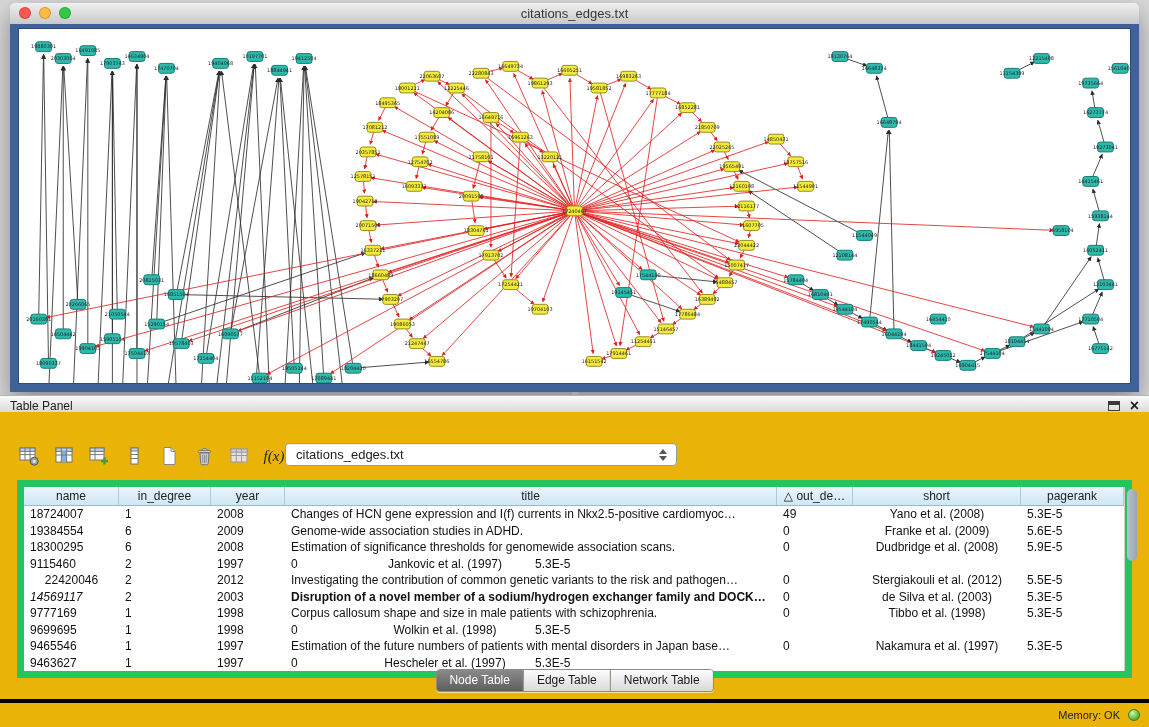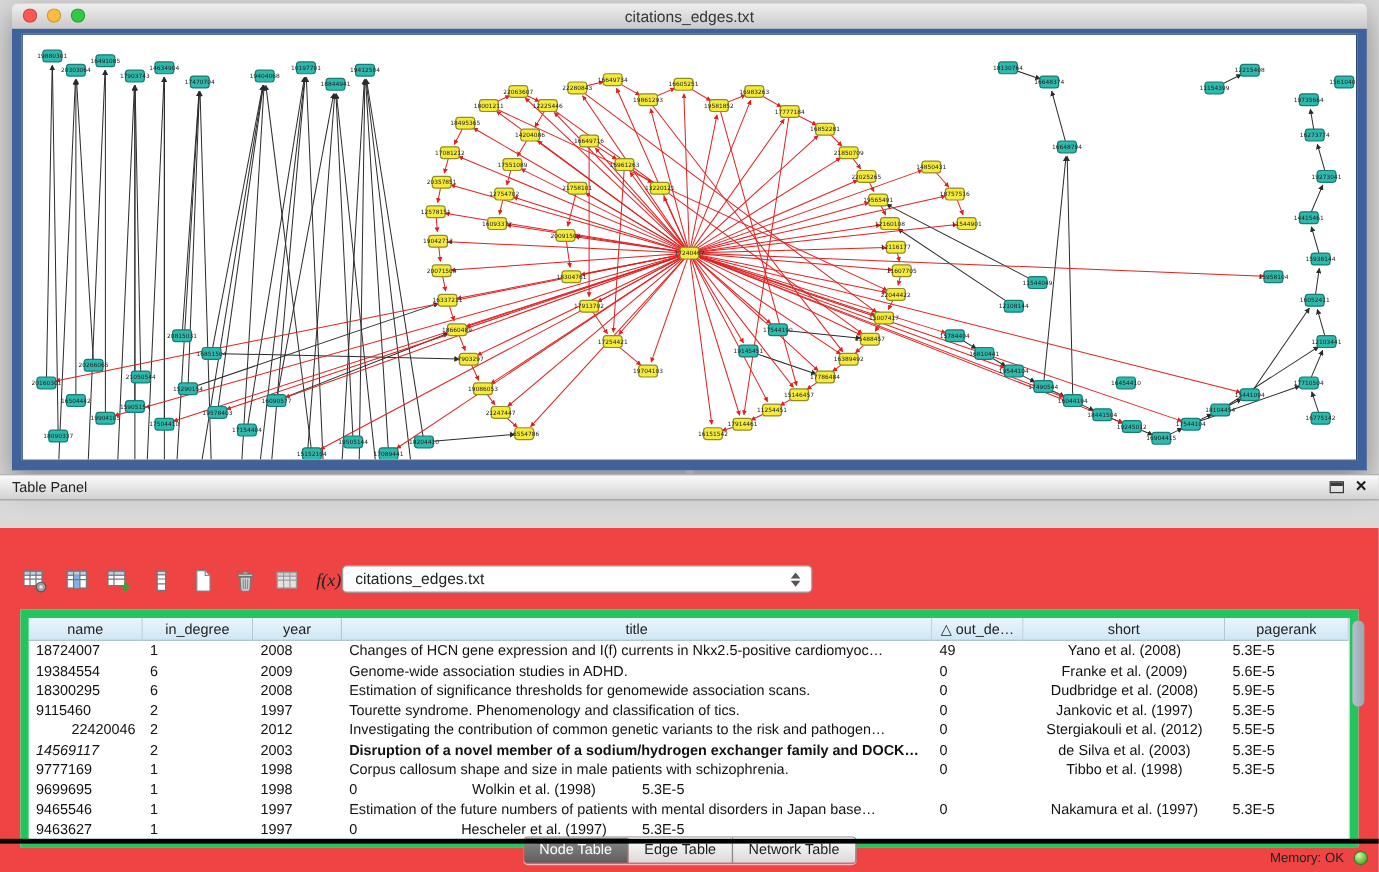--- a/index.html
+++ b/index.html
@@ -31,7 +31,7 @@
   .float-glyph{width:12px;height:10px;border:1.5px solid #3a3a3a;box-sizing:border-box;position:relative;}
   .float-glyph::after{content:"";position:absolute;left:0;top:0;right:0;height:3px;background:#3a3a3a;}
   .close-glyph{font-size:16px;font-weight:bold;line-height:12px;color:#1e1e1e;cursor:default;}
-  #panel-body{position:absolute;top:440px;left:0;width:100%;bottom:0;background:#ef4444;}
+  #panel-body{position:absolute;top:412px;left:0;width:100%;bottom:0;background:#eab308;}
 
   
   #toolbar{position:absolute;top:29px;left:16px;height:30px;display:flex;align-items:center;gap:9px;}

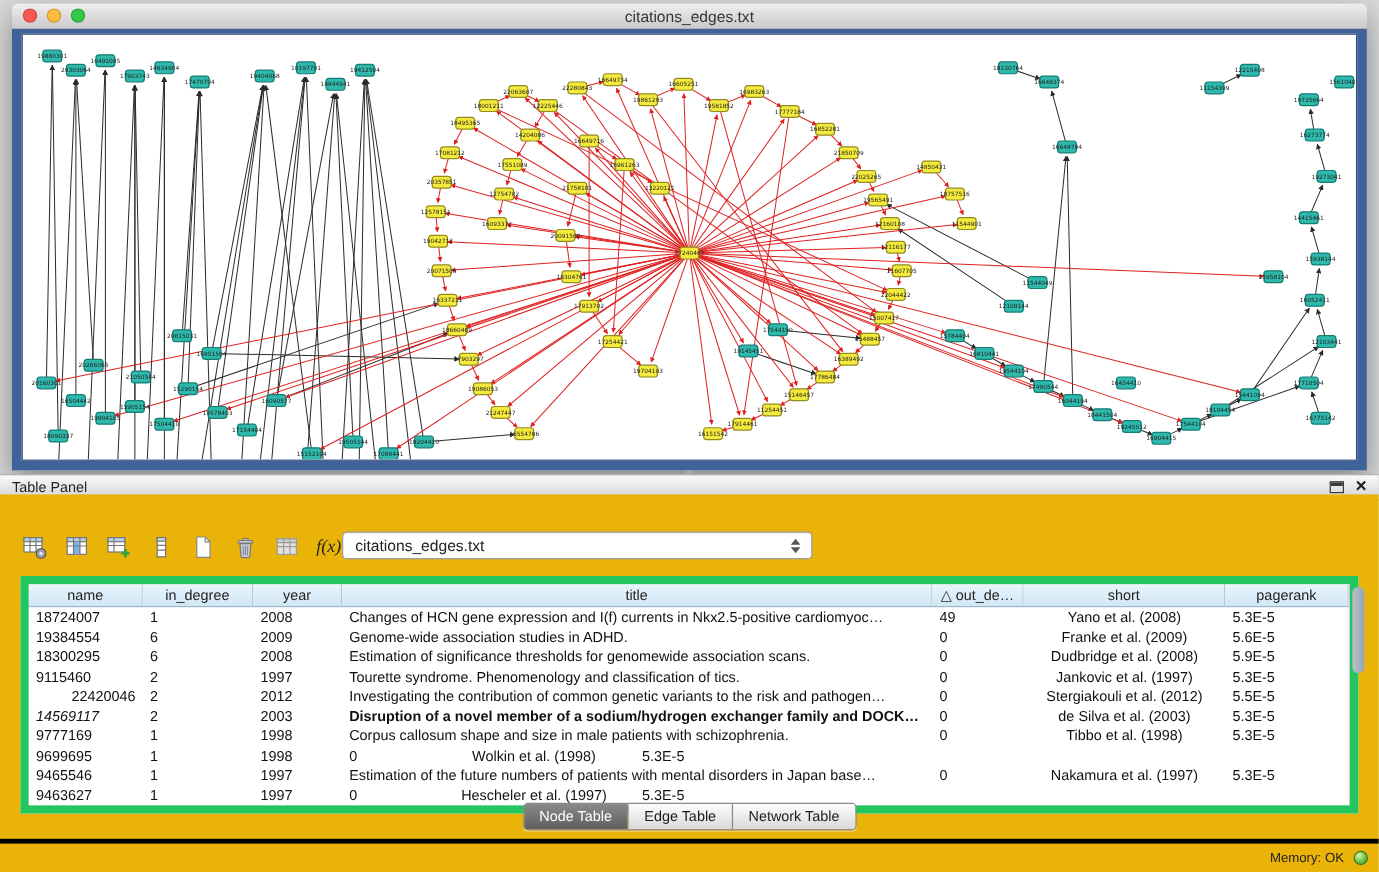--- a/index.html
+++ b/index.html
@@ -894,7 +894,6 @@
               <div class="tcell" style="width: 95px; text-align: left;">9115460</div>
               <div class="tcell" style="width: 92px; text-align: left;">2</div>
               <div class="tcell" style="width: 74px; text-align: left;">1997</div>
-              <div class="tcell" style="width: 492px; text-align: left;">Tourette syndrome. Phenomenology and classification of tics.</div>
               <div class="tcell" style="width: 76px; text-align: left;">0</div>
               <div class="tcell" style="width: 168px; text-align: center;">Jankovic et al. (1997)</div>
               <div class="tcell" style="width: 103px; text-align: left;">5.3E-5</div>

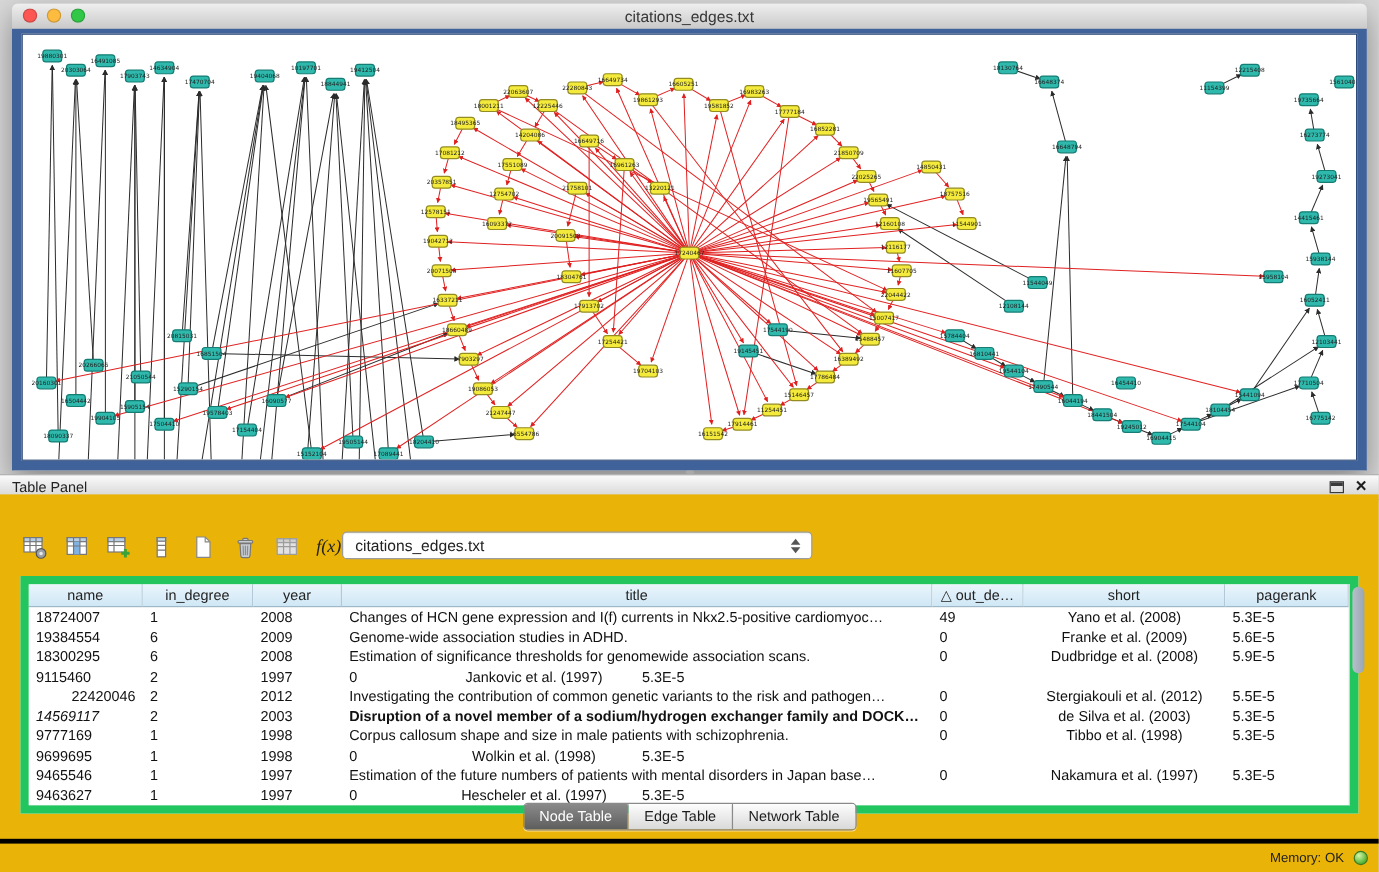--- a/index.html
+++ b/index.html
@@ -899,7 +899,7 @@
               <div class="tcell" style="width: 103px; text-align: left;">5.3E-5</div>
             </div>
             <div class="trow">
-              <div class="tcell" style="width: 95px; text-align: right;">22420046</div>
+              <div class="tcell" style="width: 95px; text-align: center;">22420046</div>
               <div class="tcell" style="width: 92px; text-align: left;">2</div>
               <div class="tcell" style="width: 74px; text-align: left;">2012</div>
               <div class="tcell" style="width: 492px; text-align: left;">Investigating the contribution of common genetic variants to the risk and pathogen…</div>

